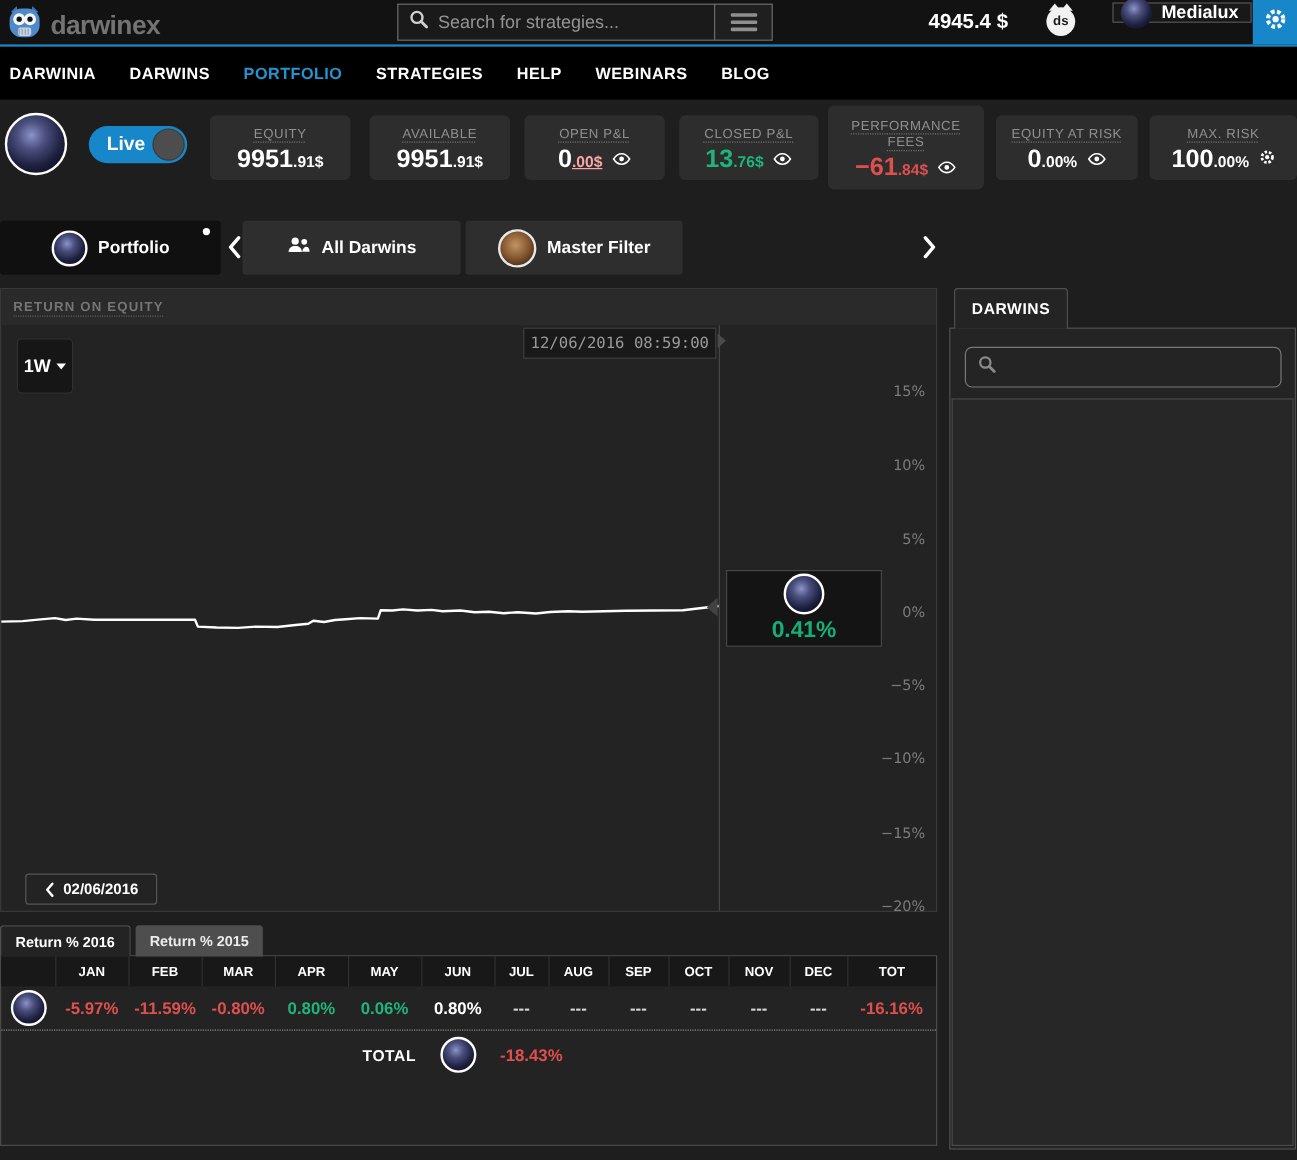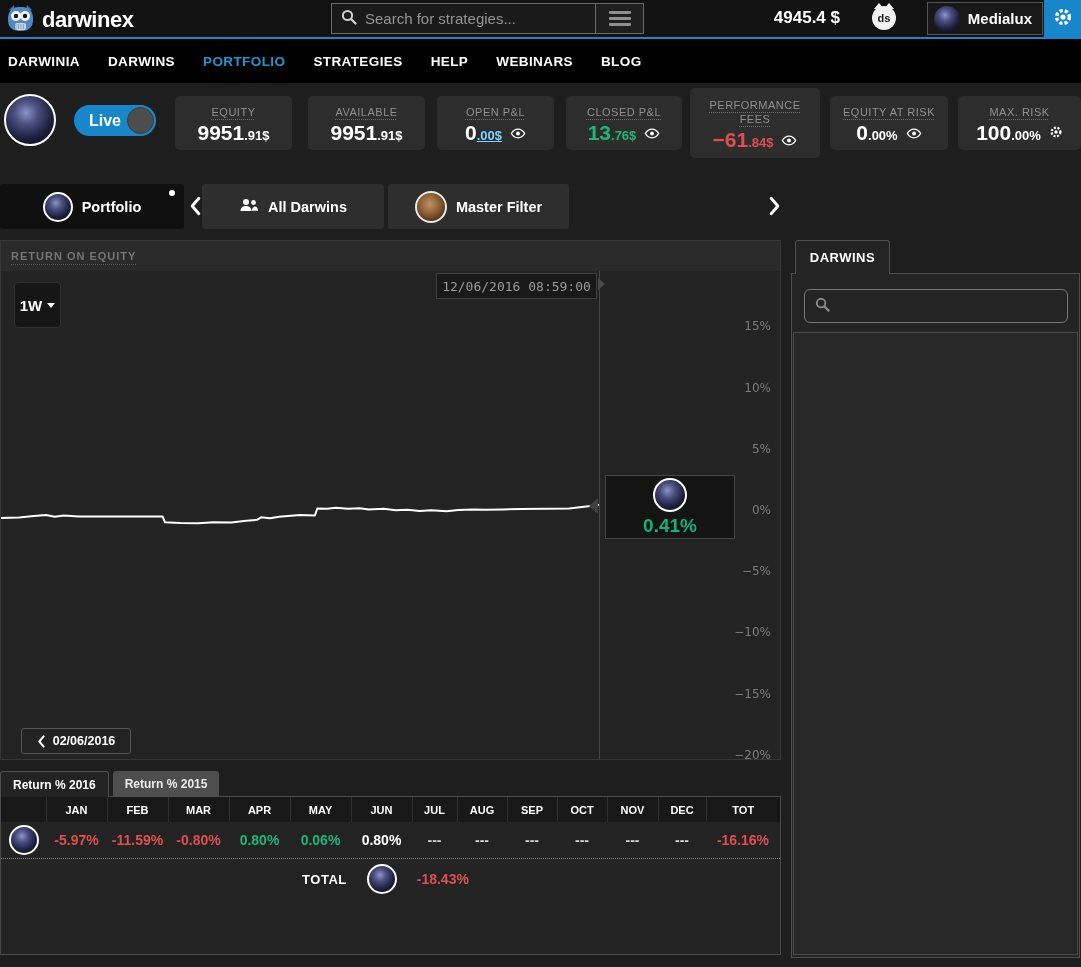--- a/index.html
+++ b/index.html
@@ -12,7 +12,7 @@
   
   .topbar { position:absolute; left:0; top:0; width:1081px; height:37px; background:#121212; }
   .brand { position:absolute; left:6px; top:3px; display:flex; align-items:center; gap:7px; }
-  .brand-name { font-size:22px; font-weight:bold; letter-spacing:-0.5px; color:#ffffff;text-align:center; }
+  .brand-name { font-size:22px; font-weight:bold; letter-spacing:-0.5px; color:#737373;text-align:center; }
   .search-wrap { position:absolute; left:331px; top:3px; height:31px; display:flex; }
   .search-box { width:265px; height:31px; border:1px solid #6b6b6b; background:#1a1a1a; display:flex; align-items:center; padding:0 9px; gap:8px; }
   .search-box input { flex:1; background:transparent; border:none; outline:none; color:#ddd; font-size:15px; font-family:"Liberation Sans",sans-serif; }

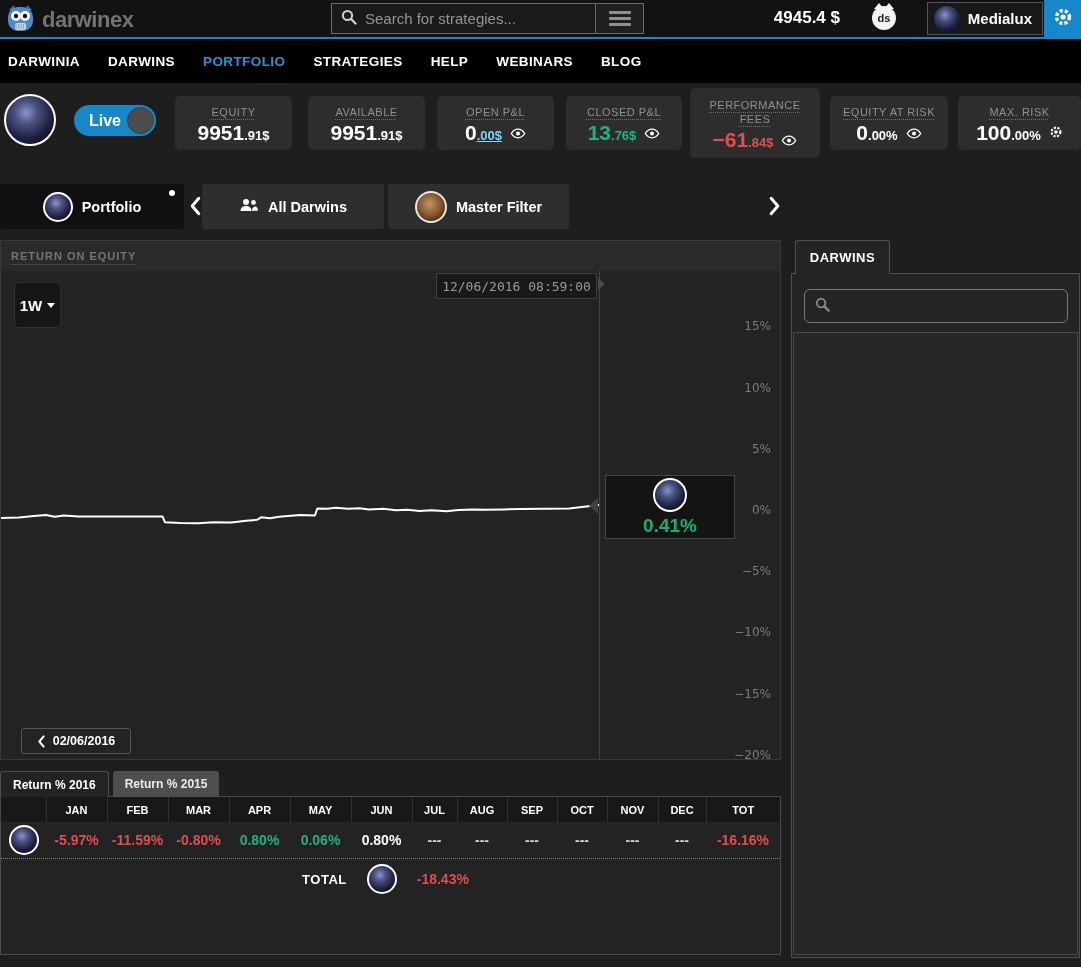--- a/index.html
+++ b/index.html
@@ -23,7 +23,7 @@
   .ds-badge { position:absolute; right:185px; top:6px; width:24px; height:24px; background:#f2f2f2; border-radius:50%; color:#1b1b1b; font-size:11px; font-weight:bold; display:flex; align-items:center; justify-content:center; }
   .ds-badge:before, .ds-badge:after { content:""; position:absolute; top:-3px; border-left:5px solid transparent; border-right:5px solid transparent; border-bottom:6px solid #f2f2f2; }
   .ds-badge:before { left:2px; } .ds-badge:after { right:2px; }
-  .user-chip { position:absolute; right:38px; top:2px; height:33px; border:1px solid #555; display:flex; align-items:center; padding:0 10px 0 6px; gap:8px; background:#181818; cursor:pointer; }
+  .user-chip { position:absolute; right:38px; top:2px; height:17px; border:1px solid #555; display:flex; align-items:center; padding:0 10px 0 6px; gap:8px; background:#181818; cursor:pointer; }
   .user-name { font-size:15px; font-weight:bold; color:#fff; }
   .gear-btn { position:absolute; right:0; top:0; width:37px; height:37px; background:#1787c9; display:flex; align-items:center; justify-content:center; cursor:pointer; }
   .blue-line { position:absolute; left:0; top:37px; width:1081px; height:2px; background:#1787c9; }

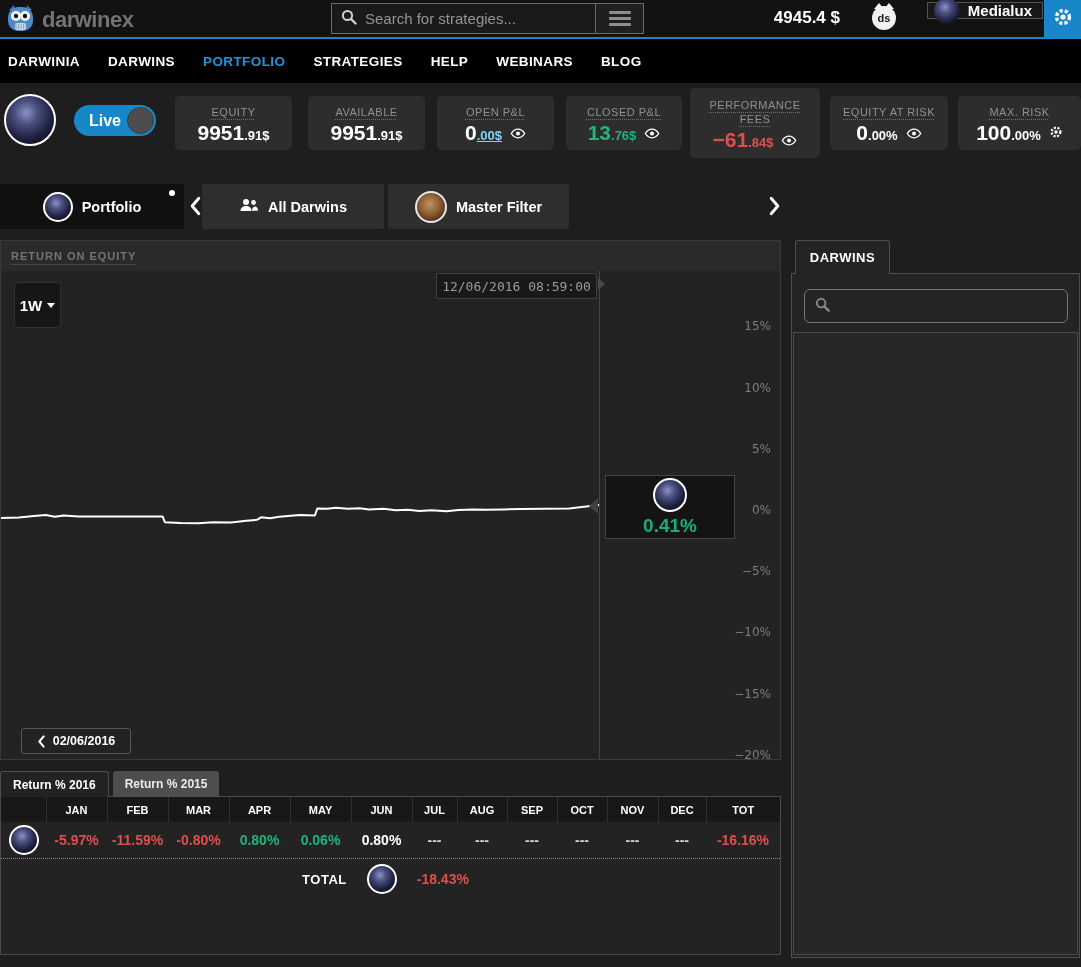--- a/index.html
+++ b/index.html
@@ -192,7 +192,7 @@
   <div class="card-label">OPEN P&amp;L</div>
   <div class="card-value">
     <span class="v-main" style="color: rgb(255, 255, 255);">0</span>
-      <span class="v-small" style="color: #7dd3fc; text-decoration: underline;">.00$</span>
+      <span class="v-small" style="color: #fca5a5; text-decoration: underline;">.00$</span>
     <span class="card-icon"><svg width="16" height="11" viewBox="0 0 24 16">
           <path d="M12 1.5 C6 1.5 2 8 2 8 C2 8 6 14.5 12 14.5 C18 14.5 22 8 22 8 C22 8 18 1.5 12 1.5 Z" fill="none" stroke="#fff" stroke-width="2"></path>
           <circle cx="12" cy="8" r="3" fill="#fff"></circle>

